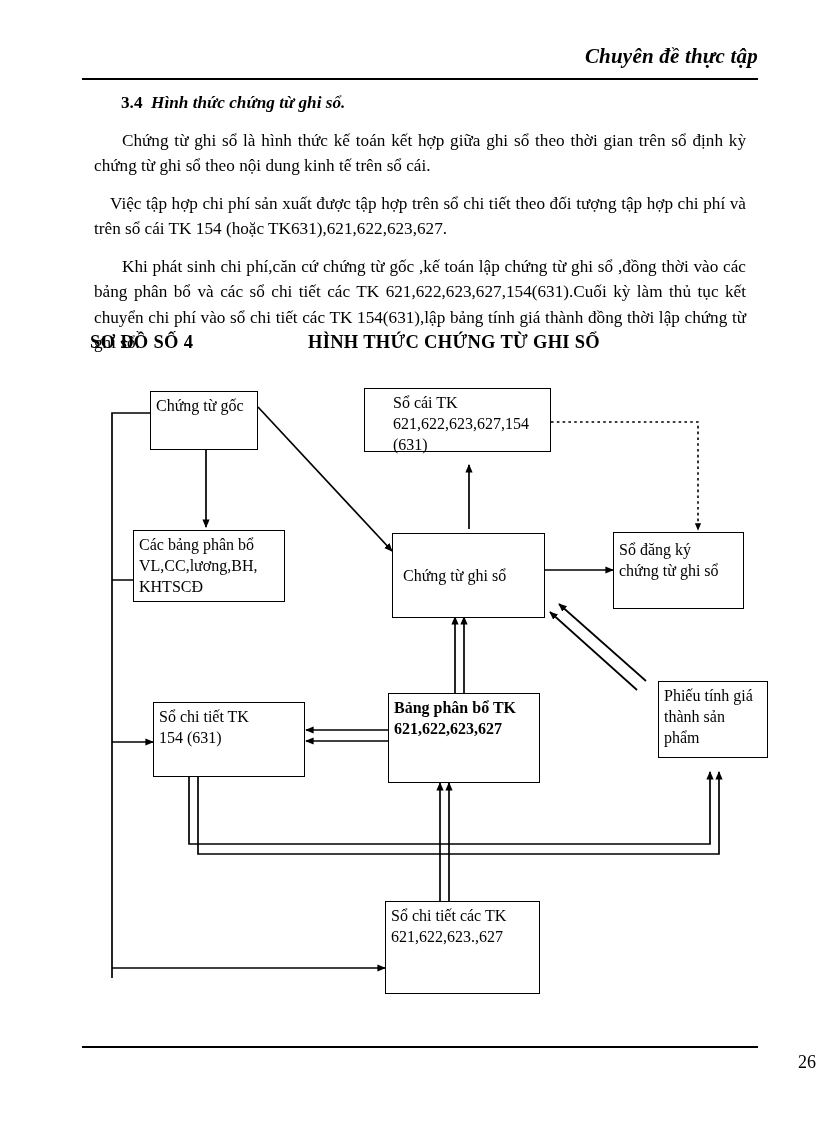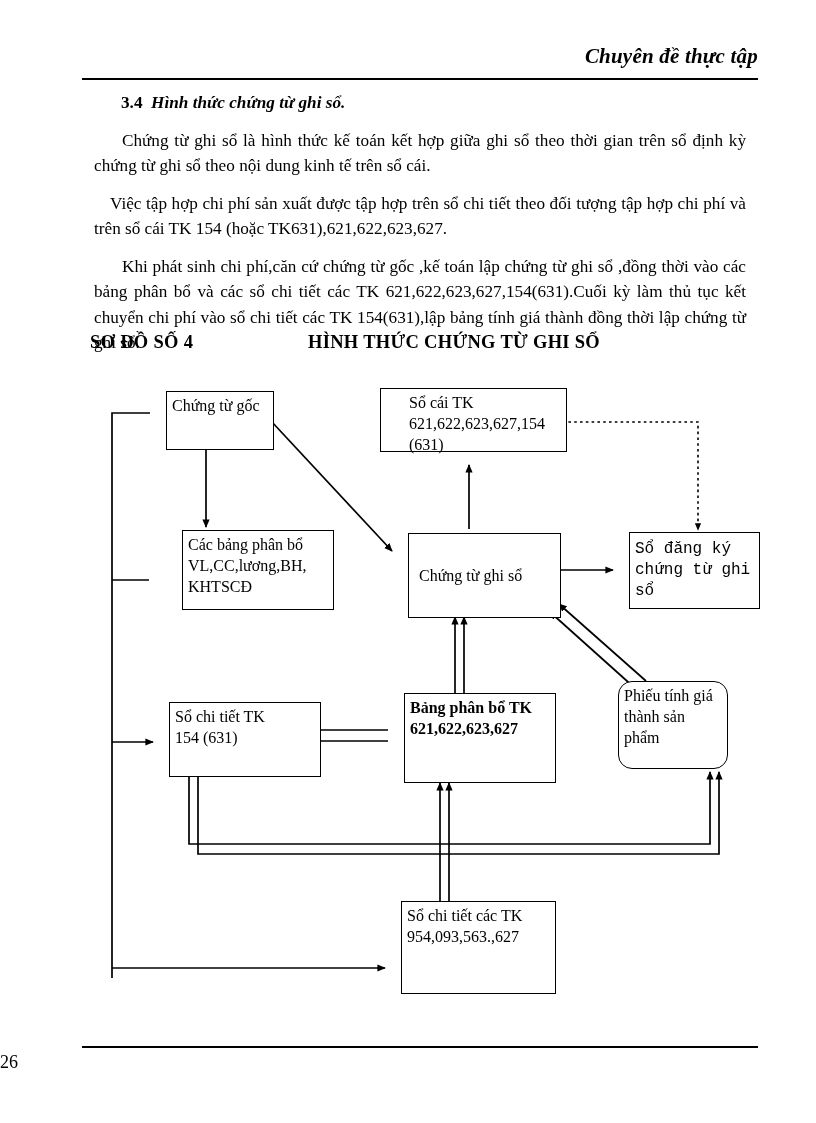--- a/index.html
+++ b/index.html
@@ -112,7 +112,6 @@
     line-height: 21px;
     padding: 3px 4px 3px 5px;
     white-space: pre-line;
-    margin-left: 16px;
   }
   .node.center-text {
     display: flex;

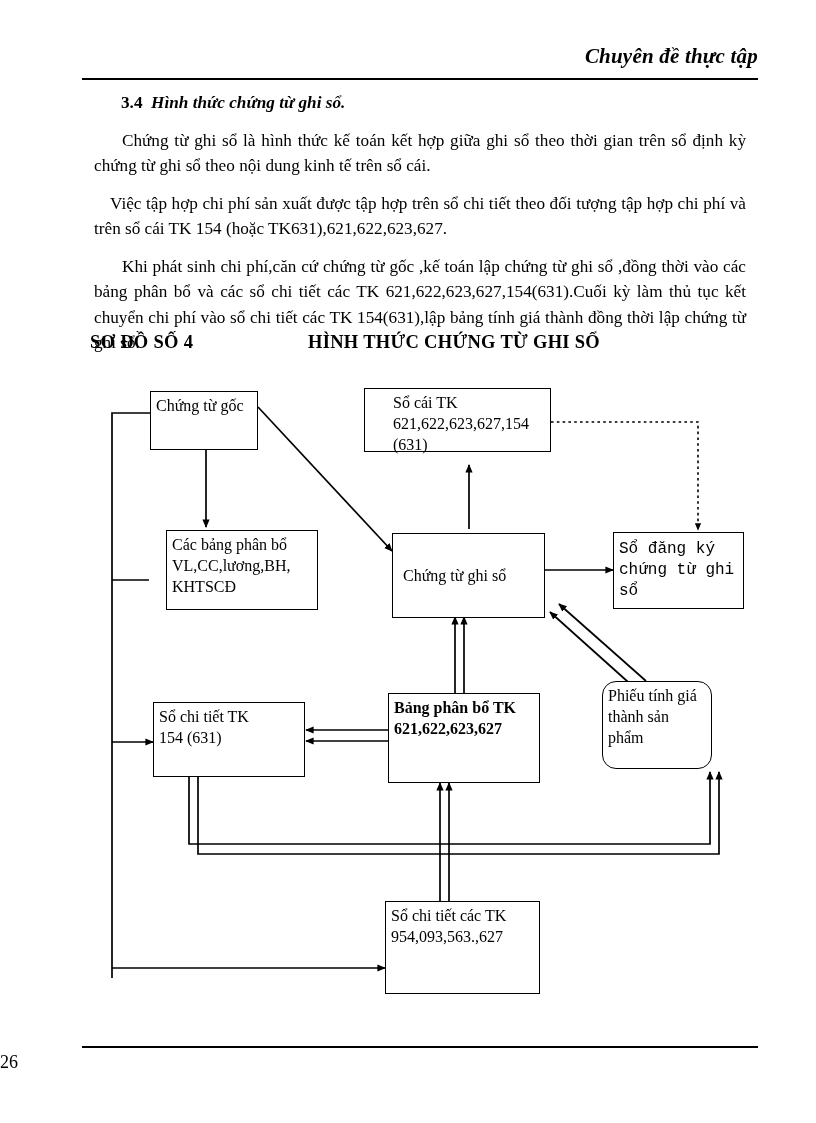--- a/index.html
+++ b/index.html
@@ -224,7 +224,7 @@
 621,622,623,627,154
 (631)</div>
 
-    <div class="node" style="left:166px; top:530px; width:152px; height:80px;">Các bảng phân bổ
+    <div class="node" style="left:133px; top:530px; width:152px; height:72px;">Các bảng phân bổ
 VL,CC,lương,BH,
 KHTSCĐ</div>
 

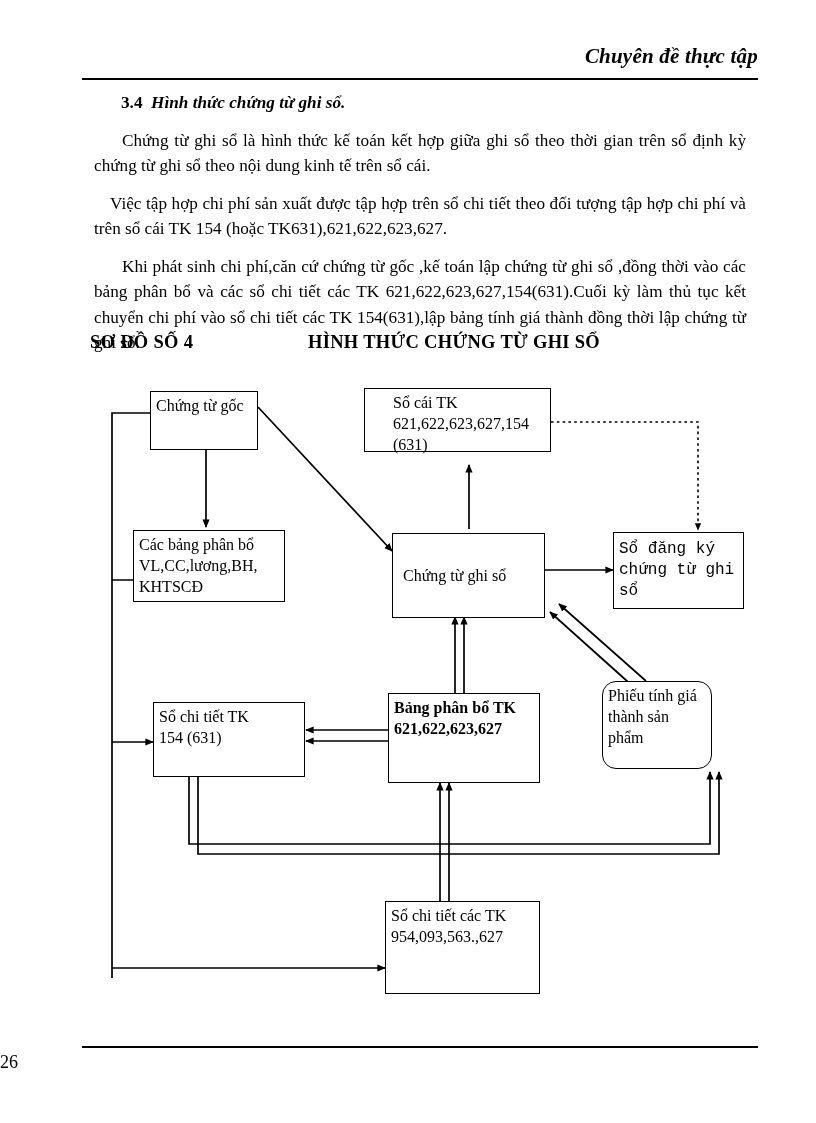--- a/index.html
+++ b/index.html
@@ -120,7 +120,6 @@
   }
   .node.pad-mid {
     padding-top: 6px;
-    font-family: Liberation Mono, monospace;
   }
 
   

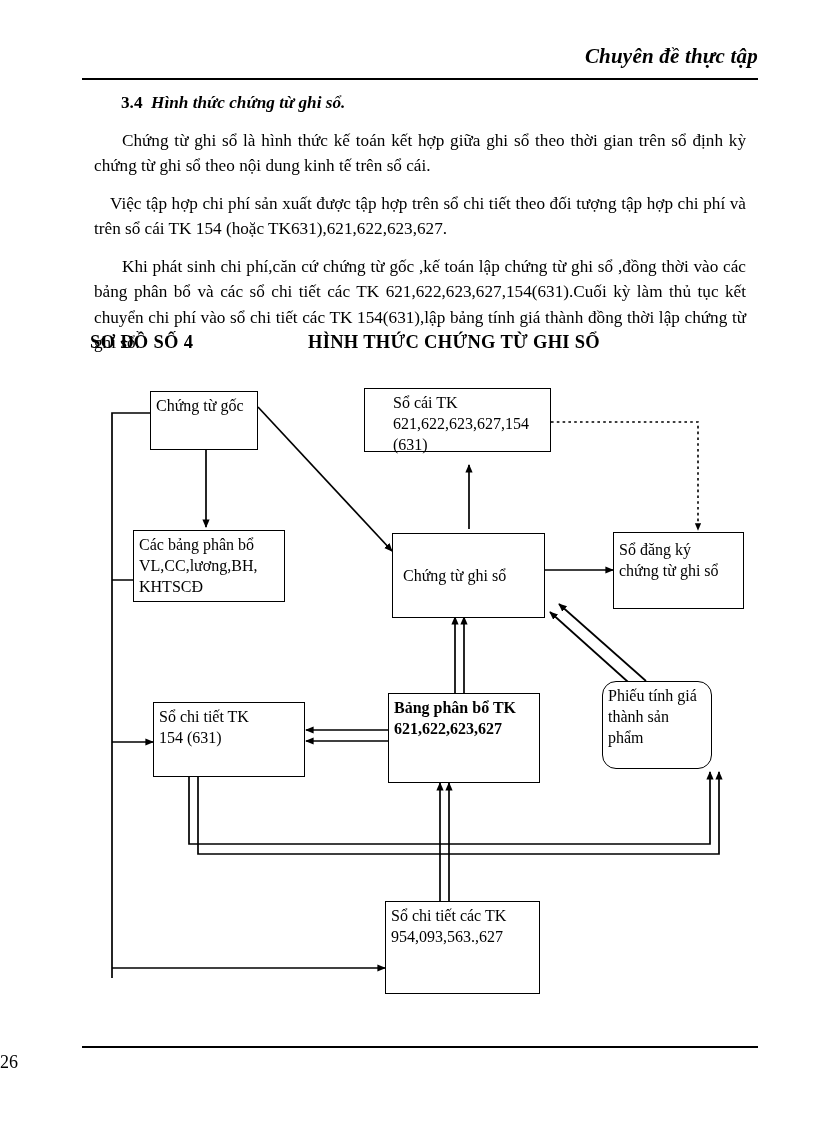--- a/index.html
+++ b/index.html
@@ -238,7 +238,7 @@
     <div class="node" style="left:388px; top:693px; width:152px; height:90px;font-weight:bold;">Bảng phân bổ TK
 621,622,623,627</div>
 
-    <div class="node" style="left:602px; top:681px; width:110px; height:88px;border-radius:14px;">Phiếu tính giá
+    <div class="node" style="left:658px; top:681px; width:110px; height:77px;">Phiếu tính giá
 thành sản
 phẩm</div>
 

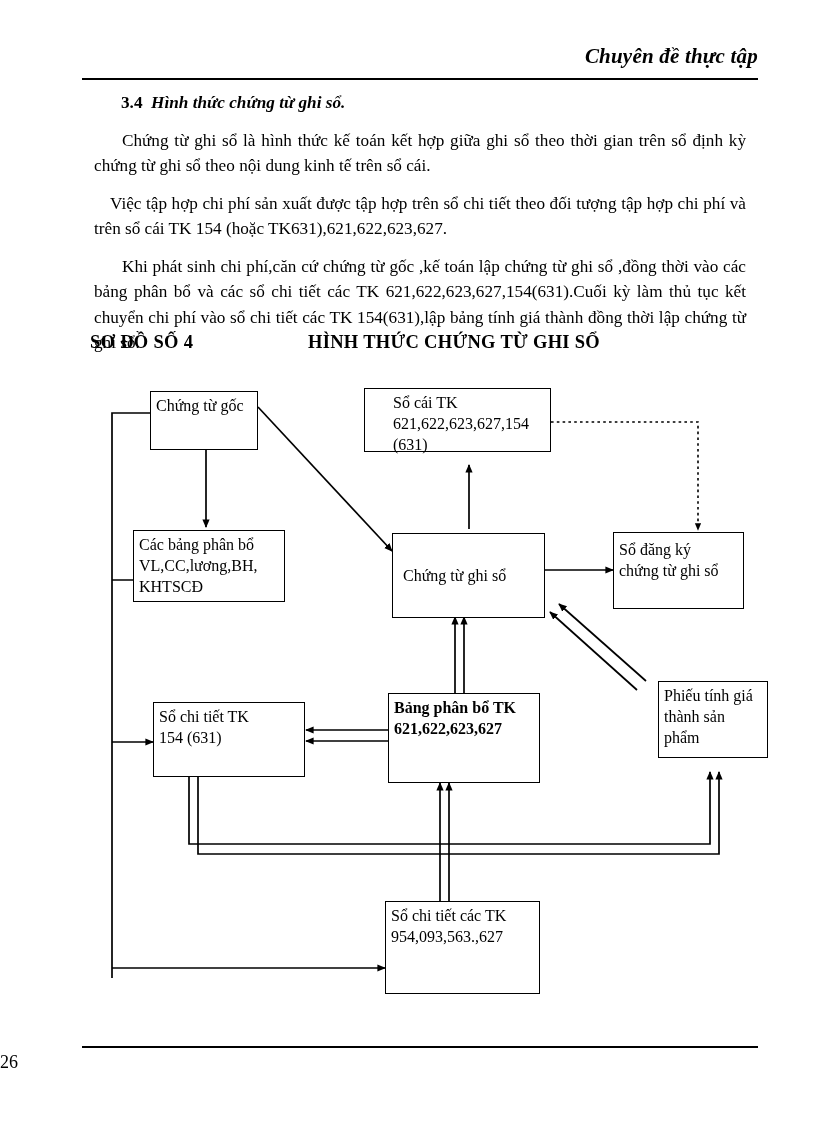--- a/index.html
+++ b/index.html
@@ -243,7 +243,7 @@
 phẩm</div>
 
     <div class="node" style="left:385px; top:901px; width:155px; height:93px;">Sổ chi tiết các TK
-   954,093,563.,627</div>
+   621,622,623.,627</div>
   </div>
 
   <div class="rule-bottom"></div>

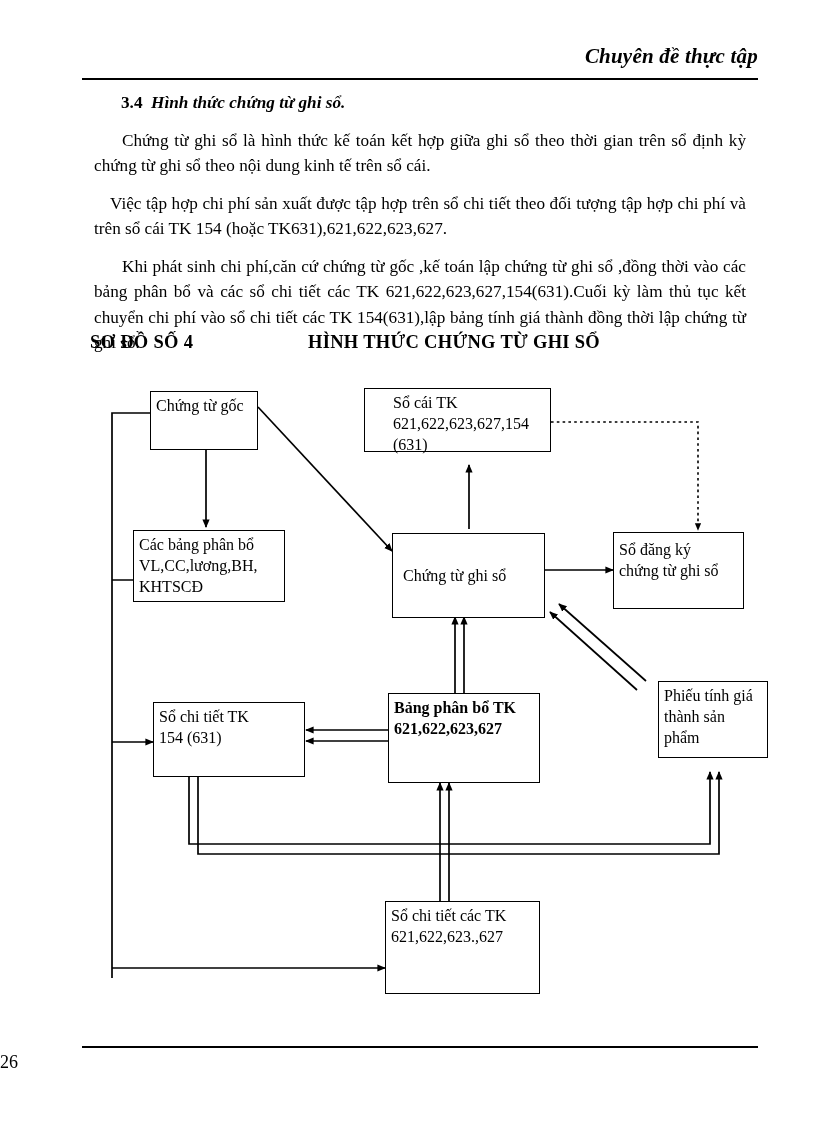--- a/index.html
+++ b/index.html
@@ -135,7 +135,7 @@
     top: 1052px;
     left: 0;
     width: 816px;
-    text-align: left;
+    text-align: right;
     font-size: 18px;
   }
 </style>

